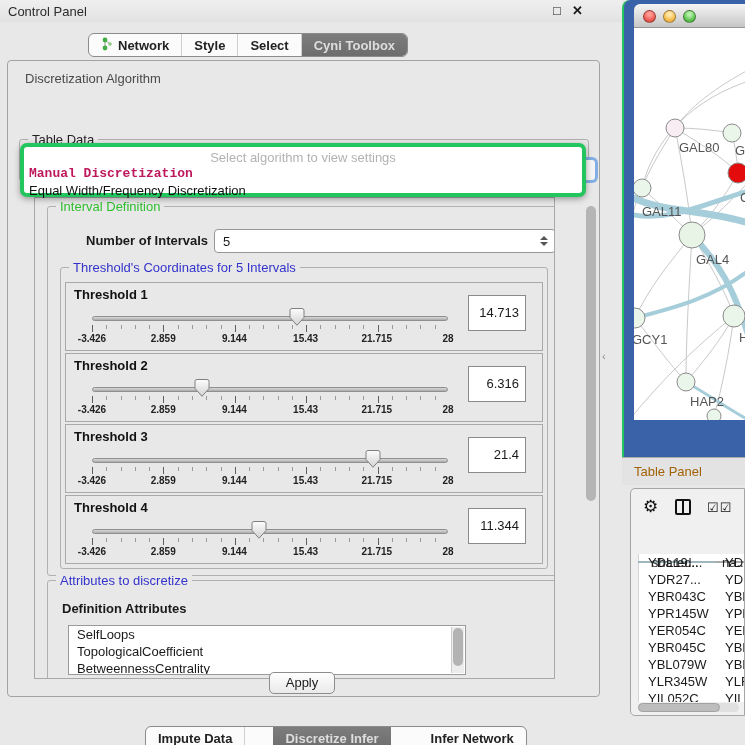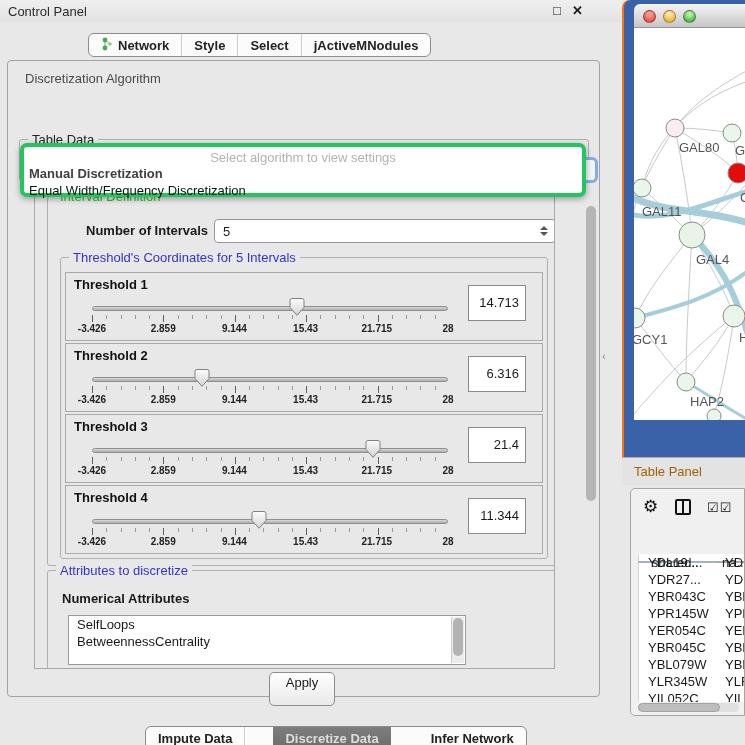--- a/index.html
+++ b/index.html
@@ -136,6 +136,9 @@
     </div>
   <div class="tab">
       <span>Select</span>
+    </div>
+  <div class="tab sel">
+      <span>Cyni Toolbox</span>
     </div>
   <div class="tab">
       <span>jActiveMNodules</span>

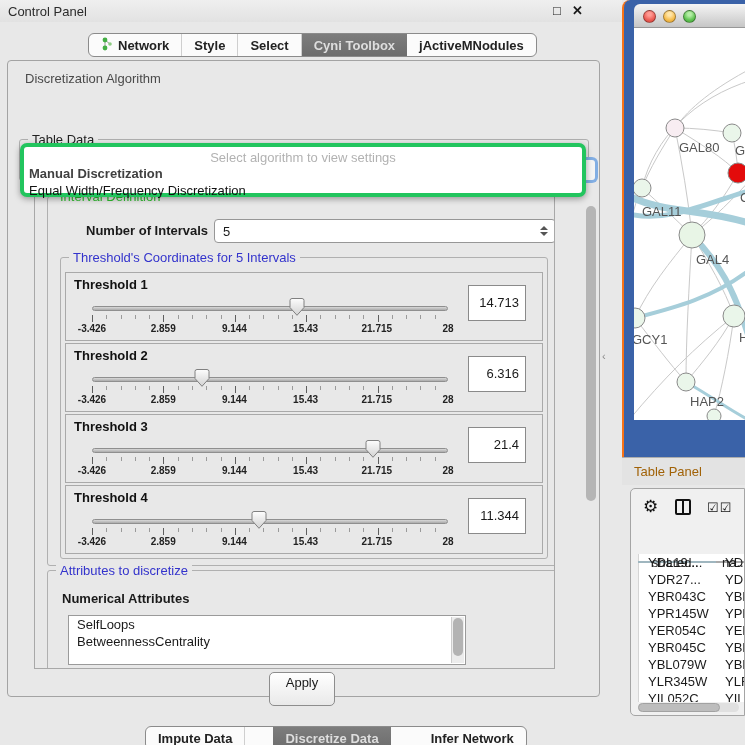--- a/index.html
+++ b/index.html
@@ -139,9 +139,6 @@
     </div>
   <div class="tab sel">
       <span>Cyni Toolbox</span>
-    </div>
-  <div class="tab">
-      <span>jActiveMNodules</span>
     </div>
 </div>
 

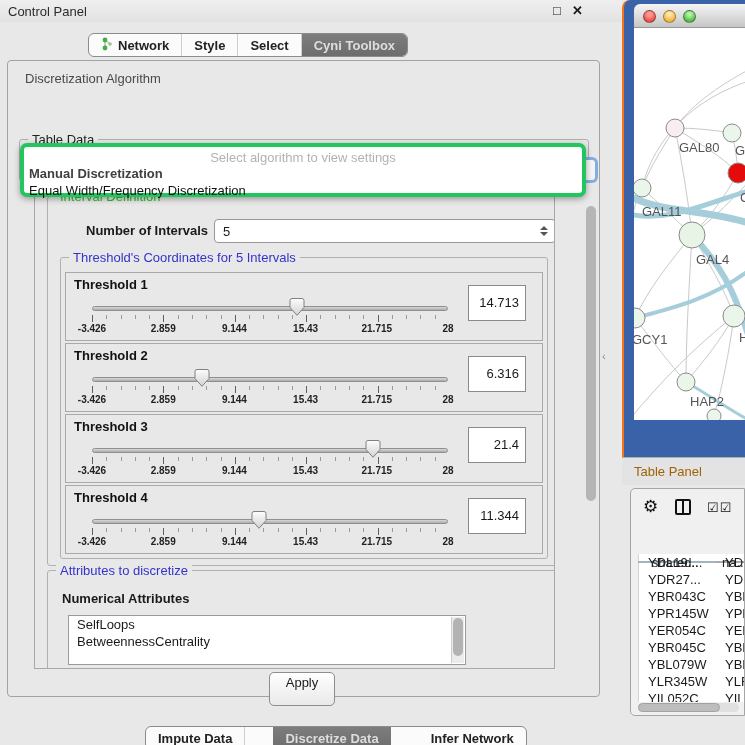--- a/index.html
+++ b/index.html
@@ -70,7 +70,7 @@
   .splitter-arrow { left:602px; top:350px; color:#8a8a8a; font-size:11px; }
 
   
-  .netwin { left:622px; top:0; width:123px; height:457px; background:#3a62a8; border-left:2px solid #f97316; border-radius:8px 0 0 0; }
+  .netwin { left:622px; top:0; width:123px; height:457px; background:#3a62a8; border-left:2px solid #22c55e; border-radius:8px 0 0 0; }
   .net-titlebar { position:absolute; left:10px; top:4px; width:113px; height:24px; background:linear-gradient(#f5f5f5,#c6c6c6); border-bottom:1px solid #989898; border-radius:6px 0 0 0; }
   .light { position:absolute; top:6px; width:13px; height:13px; border-radius:50%; border:1px solid rgba(0,0,0,.35); }
   .light.red { left:9px; background:radial-gradient(circle at 50% 30%, #ff9a93 0 18%, #ed5f57 60%, #c93a32 100%); }

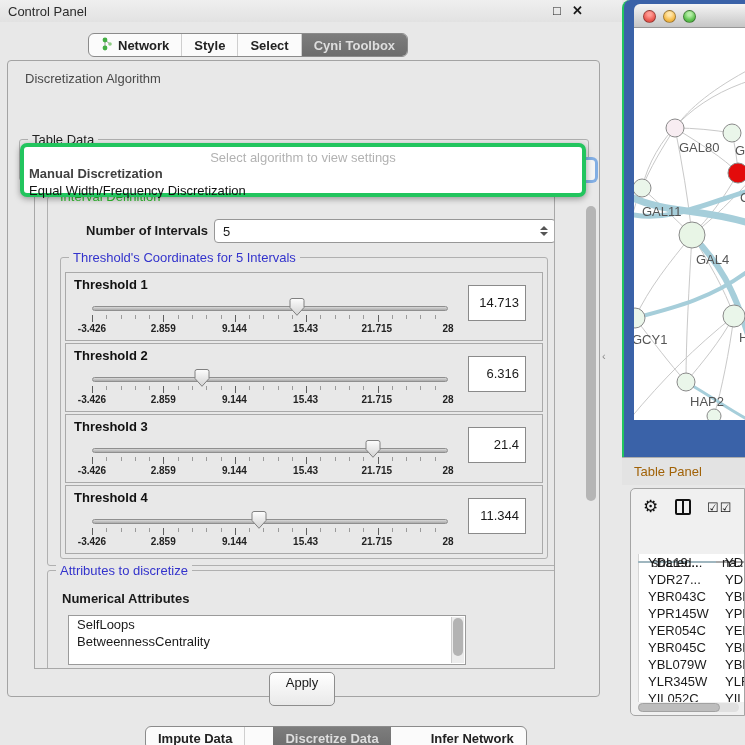--- a/index.html
+++ b/index.html
@@ -37,7 +37,7 @@
 
   .popup { left:12px; top:82px; width:566px; height:54px; background:#fff; border:4px solid #22c55e; border-radius:7px; box-shadow:0 2px 6px rgba(0,0,0,.35); z-index:5; }
   .popup .ph { position:absolute; left:0; right:0; top:3px; text-align:center; color:#b2b2b2; }
-  .popup .op1 { position:absolute; left:5px; top:19px; font-weight:bold; color:#404040; }
+  .popup .op1 { position:absolute; left:5px; top:19px; font-weight:bold; color:#be185d;font-family:Liberation Mono, monospace; }
   .popup .op2 { position:absolute; left:5px; top:36px; color:#111; }
   .focus-ring { left:566px; top:96px; width:24px; height:26px; background:#f4f4f4; border:3px solid #82aee3; border-left:none; border-radius:0 6px 6px 0; z-index:1; }
 

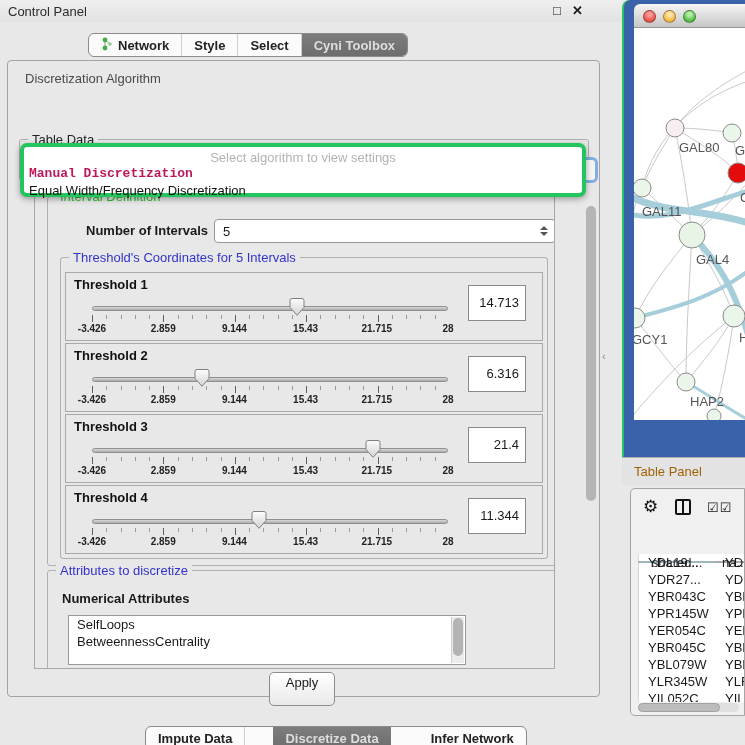--- a/index.html
+++ b/index.html
@@ -41,7 +41,7 @@
   .popup .op2 { position:absolute; left:5px; top:36px; color:#111; }
   .focus-ring { left:566px; top:96px; width:24px; height:26px; background:#f4f4f4; border:3px solid #82aee3; border-left:none; border-radius:0 6px 6px 0; z-index:1; }
 
-  .scrollpanel { left:26px; top:126px; width:521px; height:482px; border:1px solid #a8a8a8; overflow:hidden; background:#e8e8e8; }
+  .scrollpanel { left:26px; top:136px; width:521px; height:482px; border:1px solid #a8a8a8; overflow:hidden; background:#e8e8e8; }
   .vscroll { left:577px; top:126px; width:12px; height:482px; background:#e8e8e8; }
   .vscroll .thumbv { position:absolute; left:1px; width:10px; border-radius:5px; background:#b5b5b5; }
   .listscroll { position:absolute; right:1px; top:1px; width:13px; bottom:1px; background:#ececec; border-left:1px solid #ccc; }

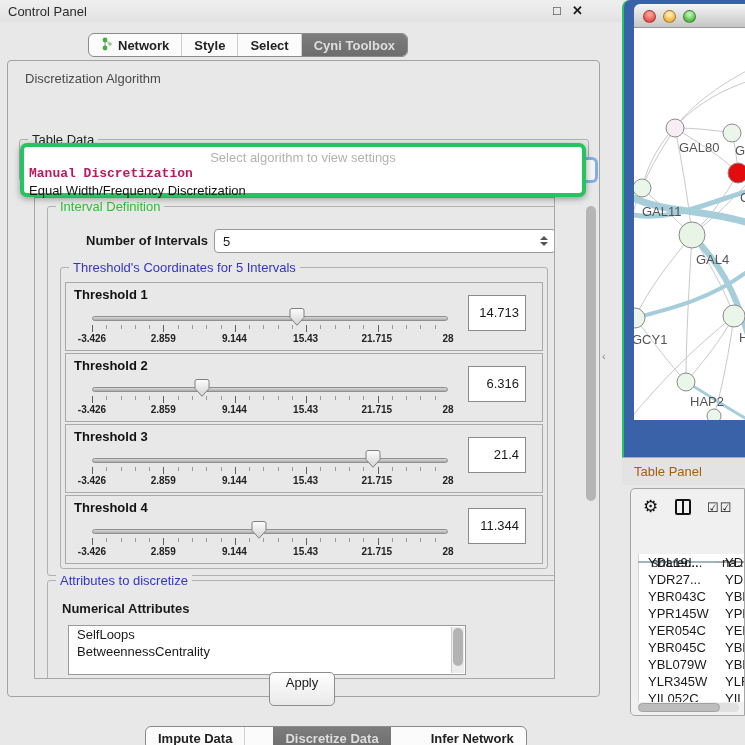--- a/index.html
+++ b/index.html
@@ -265,7 +265,7 @@
 
     <div class="group" style="left:12px; top:382px; width:524px; height:118px;">
       <span class="gtitle blue">Attributes to discretize</span>
-      <span class="abs" style="left:14px; top:20px; font-weight:bold;">Numerical Attributes</span>
+      <span class="abs" style="left:14px; top:20px; font-weight:bold;">Definition Attributes</span>
       <div class="numlist">
         <div class="li">SelfLoops</div>
         <div class="li">BetweennessCentrality</div>

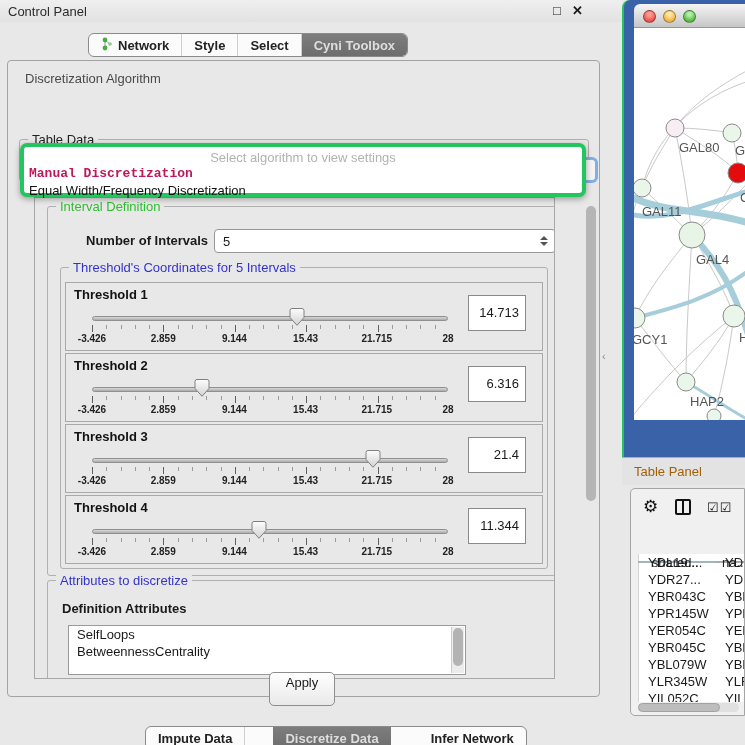--- a/index.html
+++ b/index.html
@@ -268,6 +268,7 @@
       <span class="abs" style="left:14px; top:20px; font-weight:bold;">Definition Attributes</span>
       <div class="numlist">
         <div class="li">SelfLoops</div>
+        <div class="li">TopologicalCoefficient</div>
         <div class="li">BetweennessCentrality</div>
         <div class="listscroll">
             <div class="thumbv" style="top:1px; height:38px;"></div>

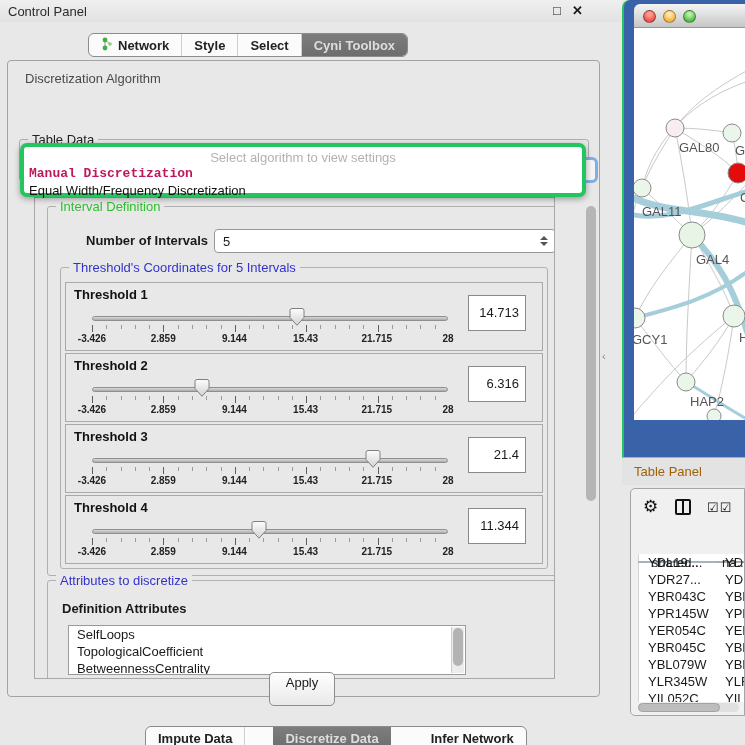--- a/index.html
+++ b/index.html
@@ -65,7 +65,7 @@
   .numlist .li { height:17px; line-height:17px; padding-left:8px; }
 
   .btn { background:linear-gradient(#ffffff,#e9e9e9); border:1px solid #8d8d8d; border-radius:5px; text-align:center; }
-  .apply { left:261px; top:611px; width:66px; height:34px; line-height:20px; }
+  .apply { left:261px; top:611px; width:66px; height:22px; line-height:20px; }
 
   .splitter-arrow { left:602px; top:350px; color:#8a8a8a; font-size:11px; }
 

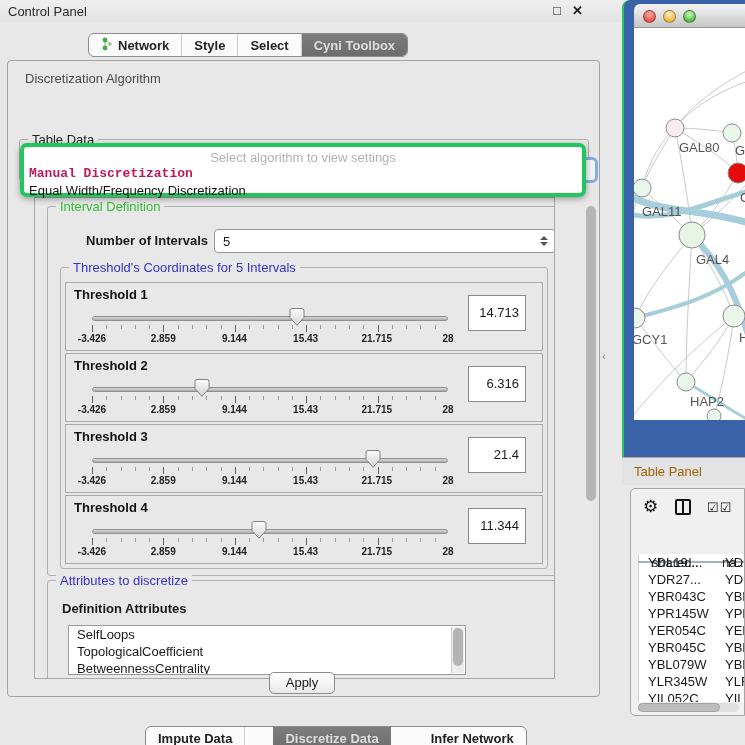--- a/index.html
+++ b/index.html
@@ -289,7 +289,7 @@
       <span>Impute Data</span>
     </div>
   <div class="tab sel">
-      <span>Discretize Data</span>
+      <span>Discretize Infer</span>
     </div>
   <div class="tab">
       <span>Infer Network</span>

